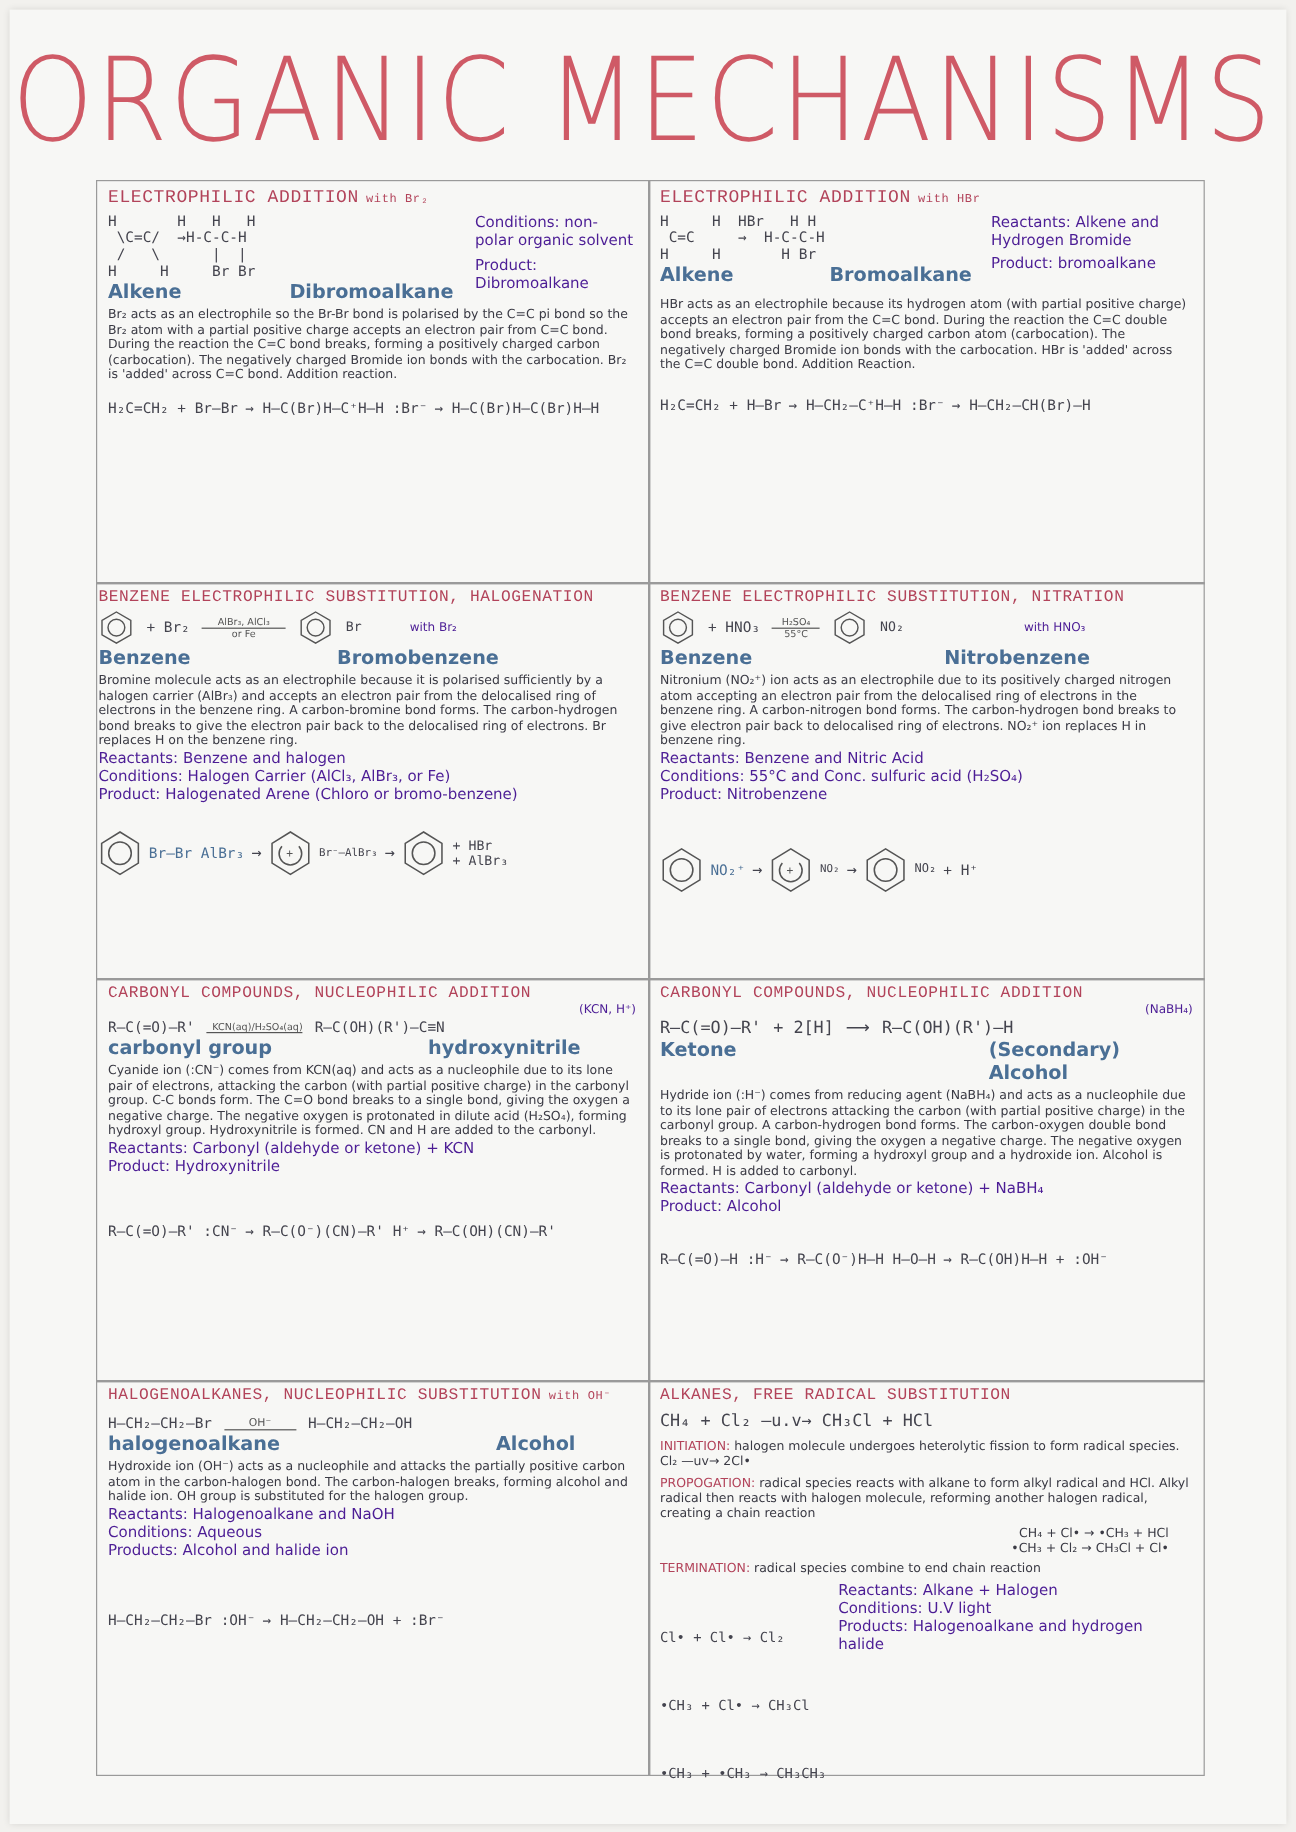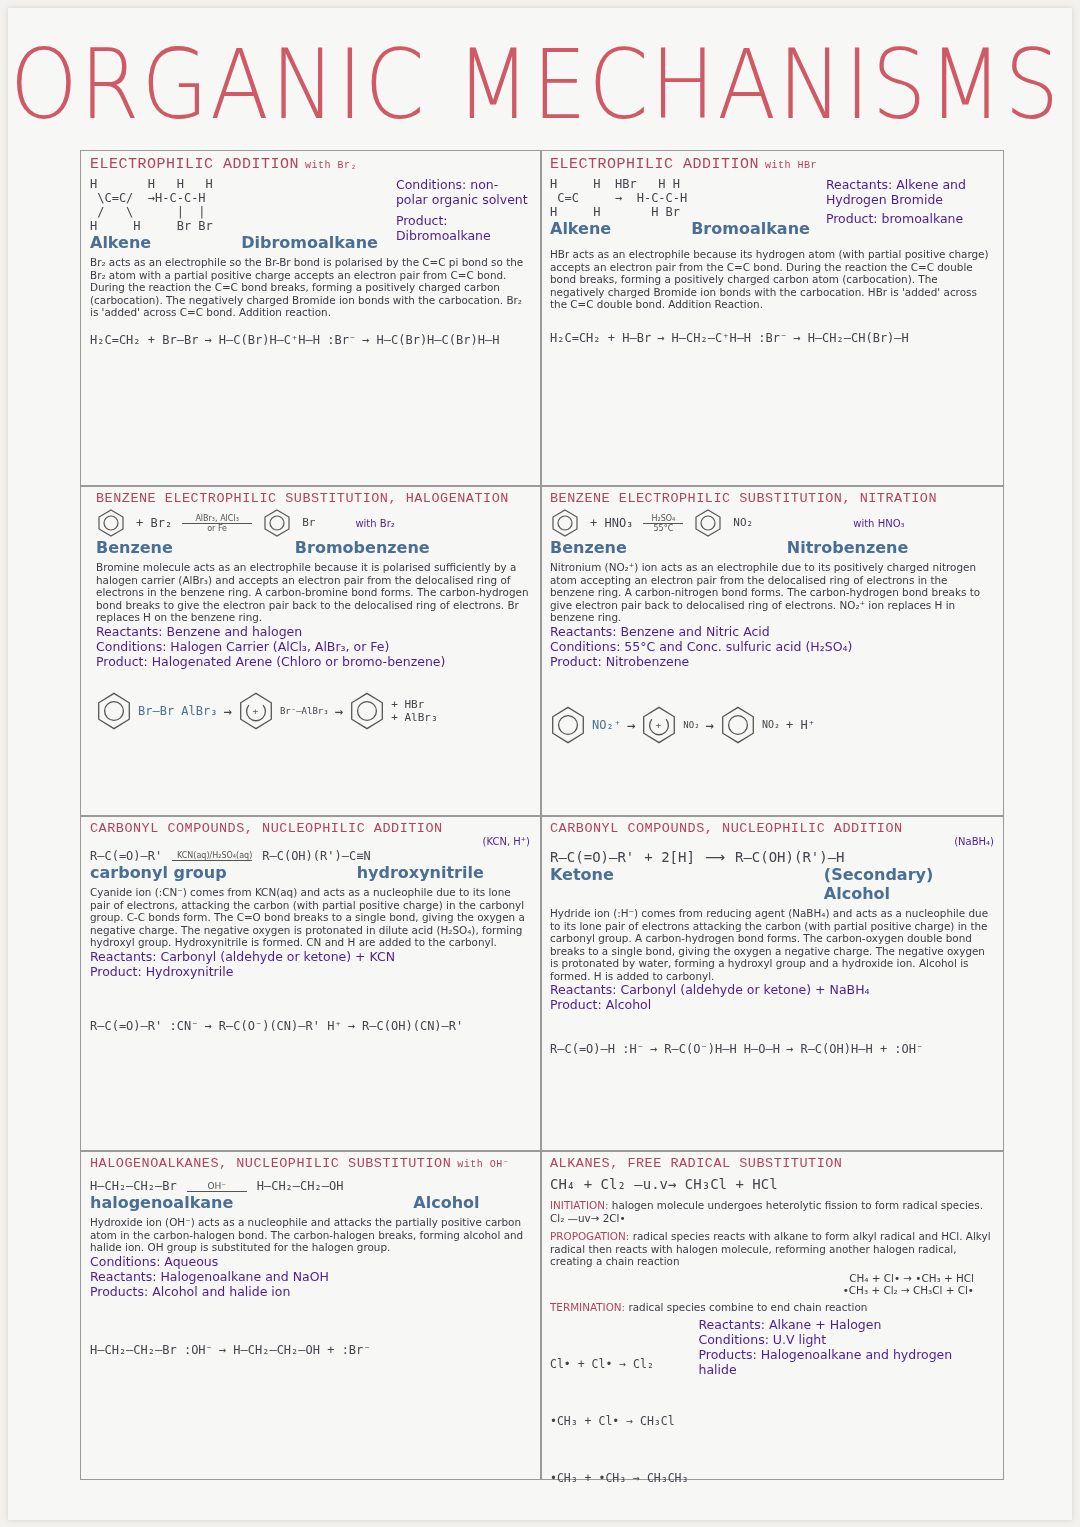--- a/index.html
+++ b/index.html
@@ -86,7 +86,7 @@
   </div>
 </div>
 
-<div class="cell" style="left:88px;top:487px;width:456px;height:326px">
+<div class="cell" style="left:74px;top:487px;width:456px;height:326px">
   <div class="heading" style="font-size:13.5px"><span>BENZENE ELECTROPHILIC SUBSTITUTION, HALOGENATION</span></div>
   <div class="row" style="align-items:center;margin-top:2px">
     <svg width="30" height="30" viewBox="0 0 30 30">

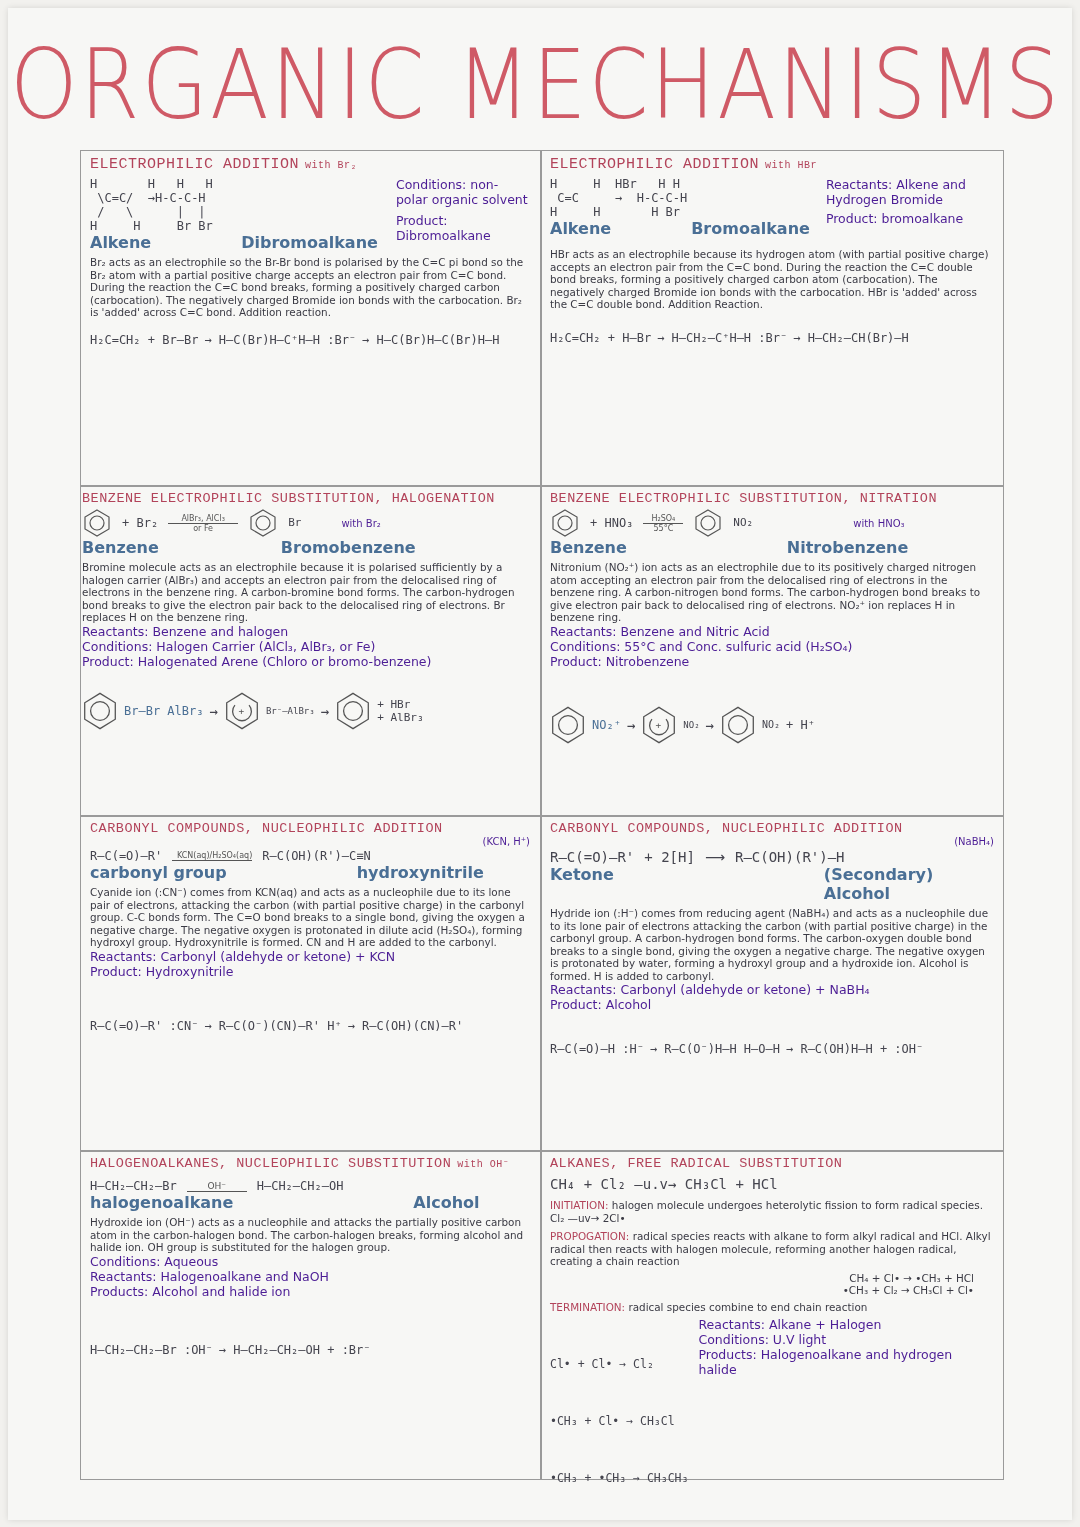--- a/index.html
+++ b/index.html
@@ -253,8 +253,8 @@
       <span class="lbl" style="margin-left:170px">Alcohol</span>
     </div>
   <div class="body">Hydroxide ion (OH⁻) acts as a nucleophile and attacks the partially positive carbon atom in the carbon-halogen bond. The carbon-halogen breaks, forming alcohol and halide ion. OH group is substituted for the halogen group.</div>
+  <div class="kv">Reactants: Halogenoalkane and NaOH</div>
   <div class="kv">Conditions: Aqueous</div>
-  <div class="kv">Reactants: Halogenoalkane and NaOH</div>
   <div class="kv">Products: Alcohol and halide ion</div>
   <div class="mech" style="position:static;margin-top:44px">
     <span>H–CH₂–CH₂–Br  :OH⁻</span>

